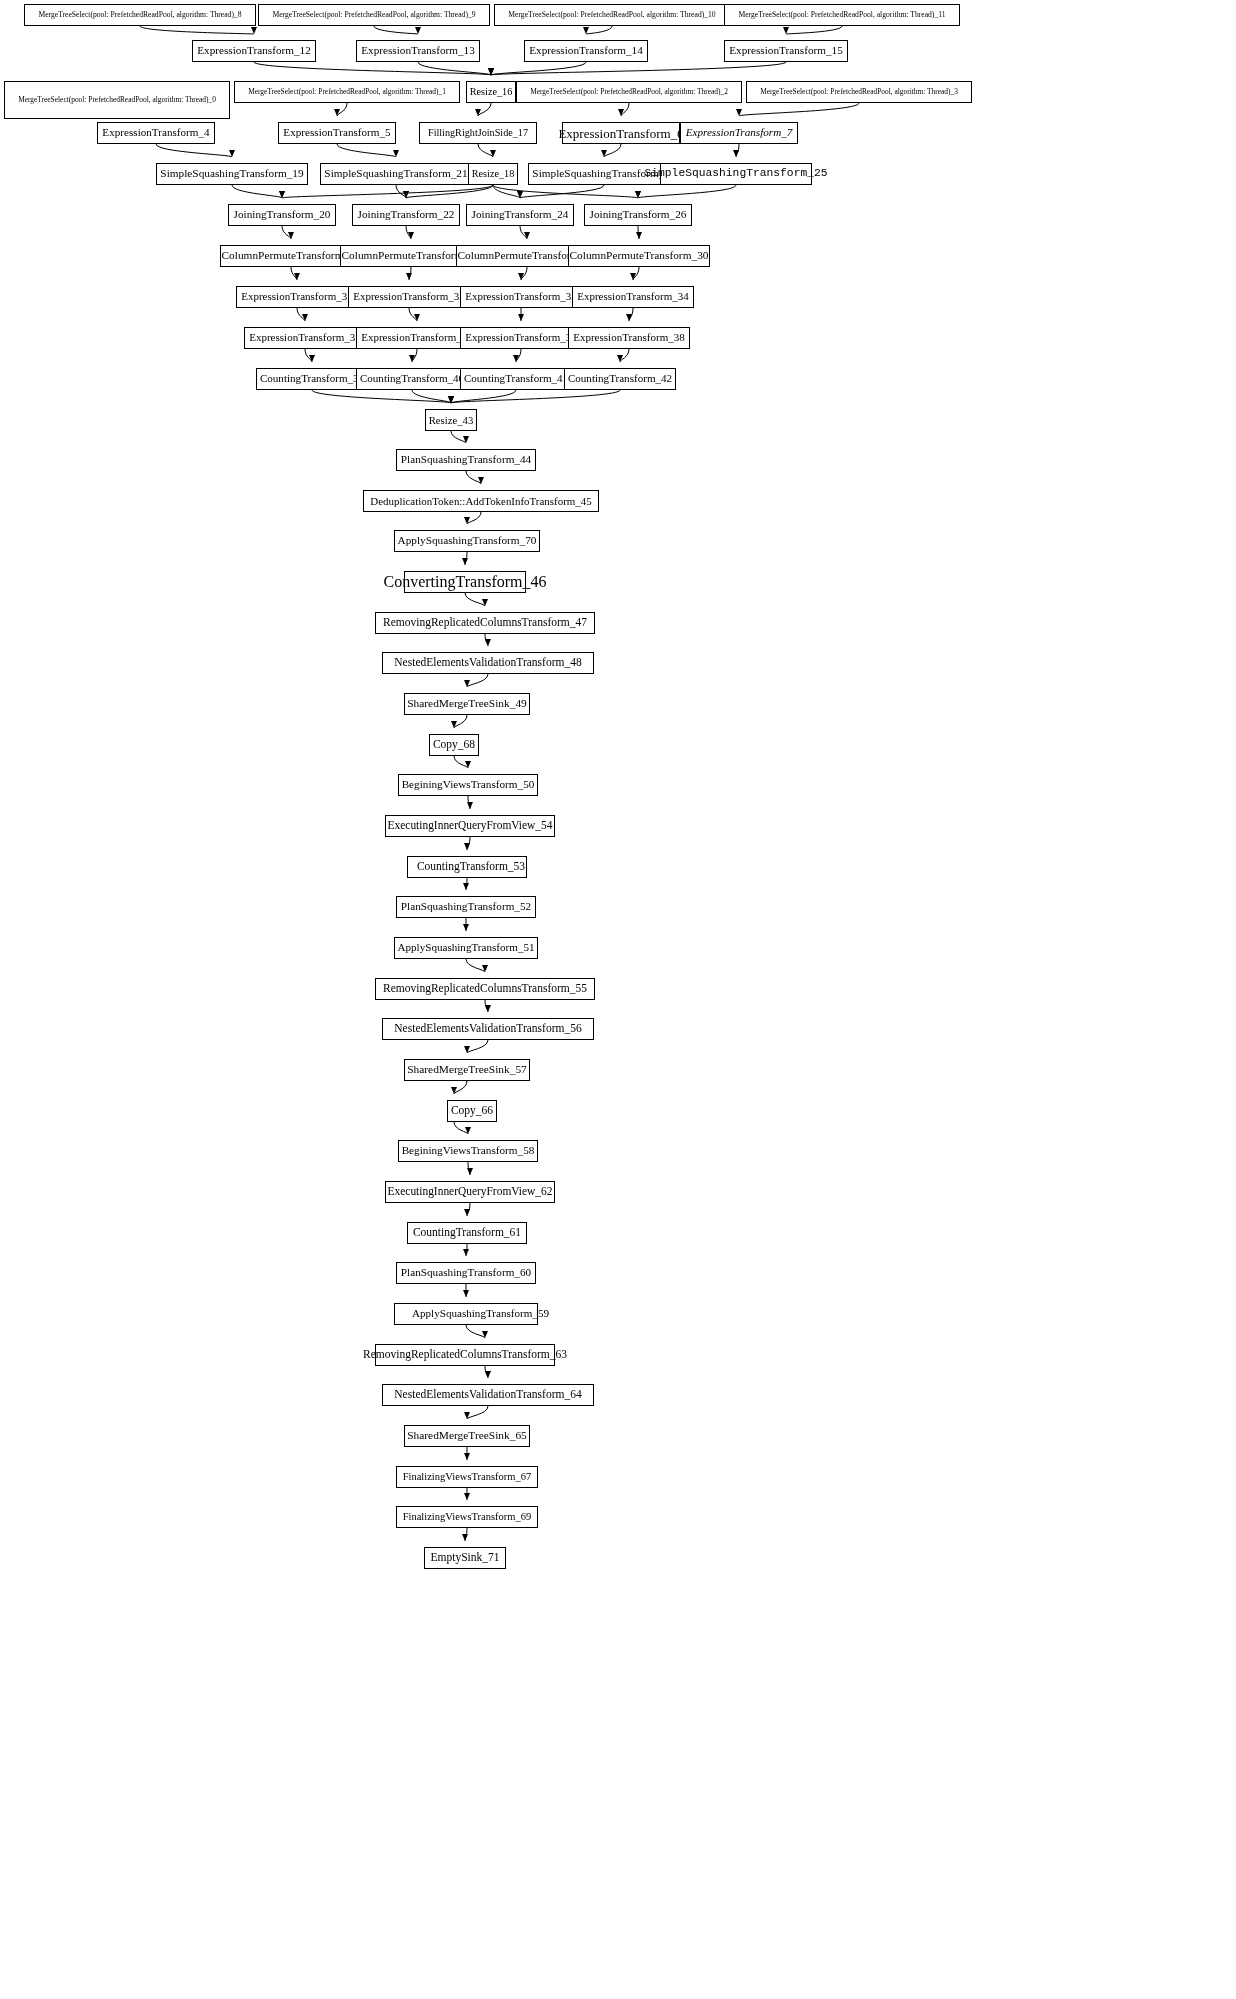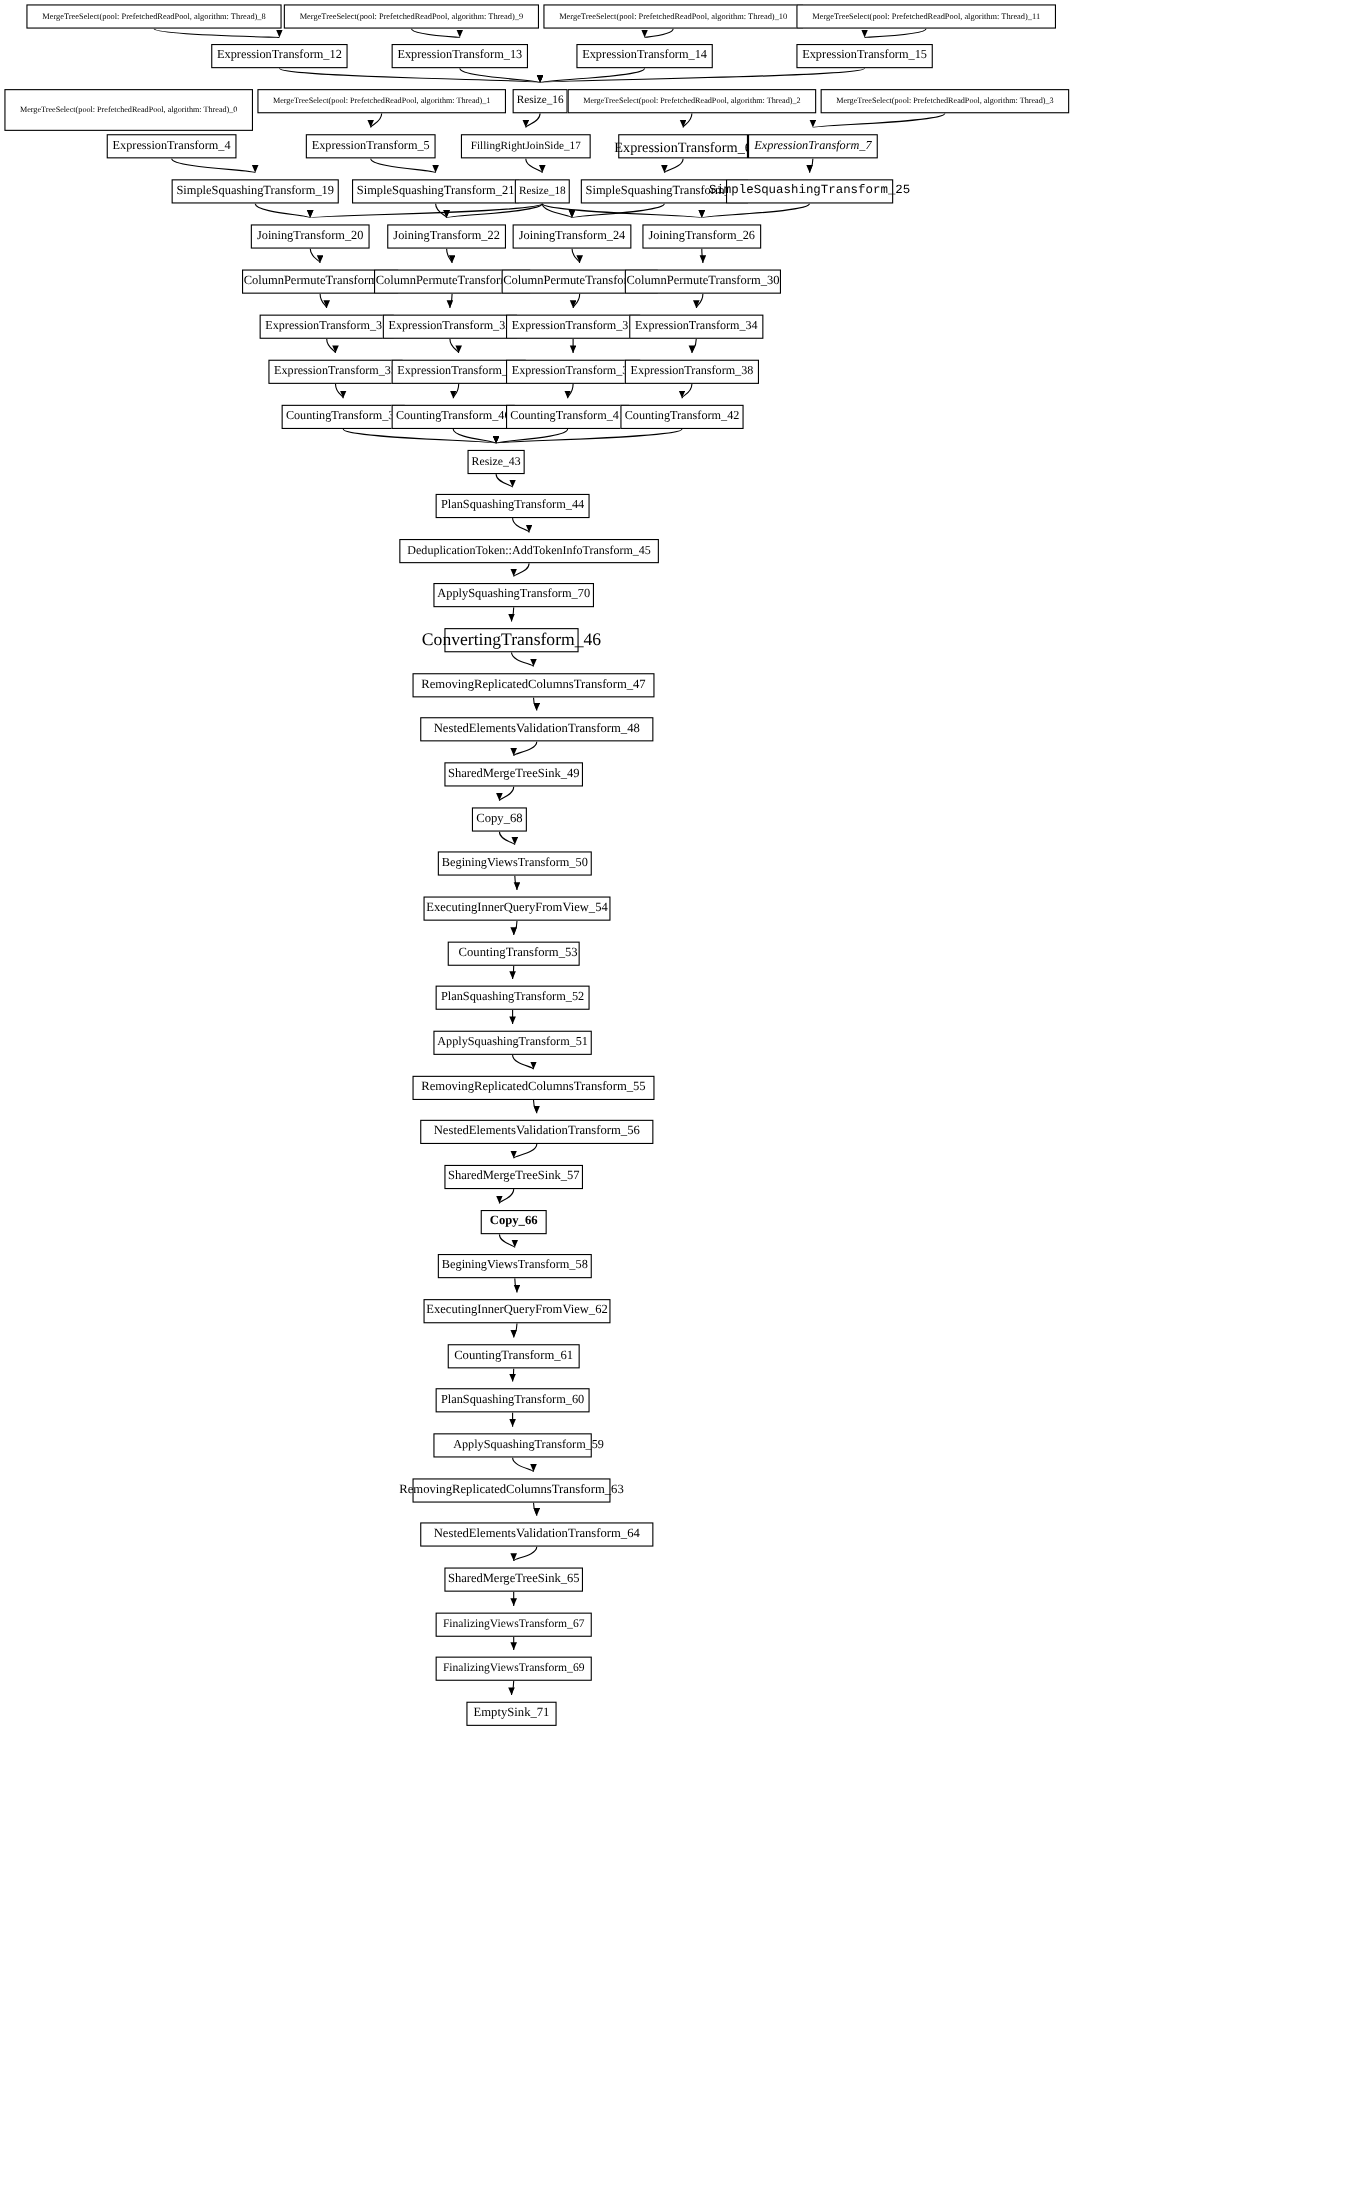--- a/index.html
+++ b/index.html
@@ -187,7 +187,7 @@
       <div class="node" style="left: 375px; top: 978px; width: 220px; height: 22px;">RemovingReplicatedColumnsTransform_55</div>
       <div class="node" style="left: 382px; top: 1018px; width: 212px; height: 22px;">NestedElementsValidationTransform_56</div>
       <div class="node" style="left: 404px; top: 1059px; width: 126px; height: 22px; font-size: 11.4px;">SharedMergeTreeSink_57</div>
-      <div class="node" style="left: 437px; top: 1100px; width: 60px; height: 22px; font-weight: bold;">Copy_66</div>
+      <div class="node" style="left: 447px; top: 1100px; width: 50px; height: 22px;">Copy_66</div>
       <div class="node" style="left: 398px; top: 1140px; width: 140px; height: 22px; font-size: 11.21px;">BeginingViewsTransform_58</div>
       <div class="node" style="left: 385px; top: 1181px; width: 170px; height: 22px; font-size: 11.43px;">ExecutingInnerQueryFromView_62</div>
       <div class="node" style="left: 407px; top: 1222px; width: 120px; height: 22px;">CountingTransform_61</div>

